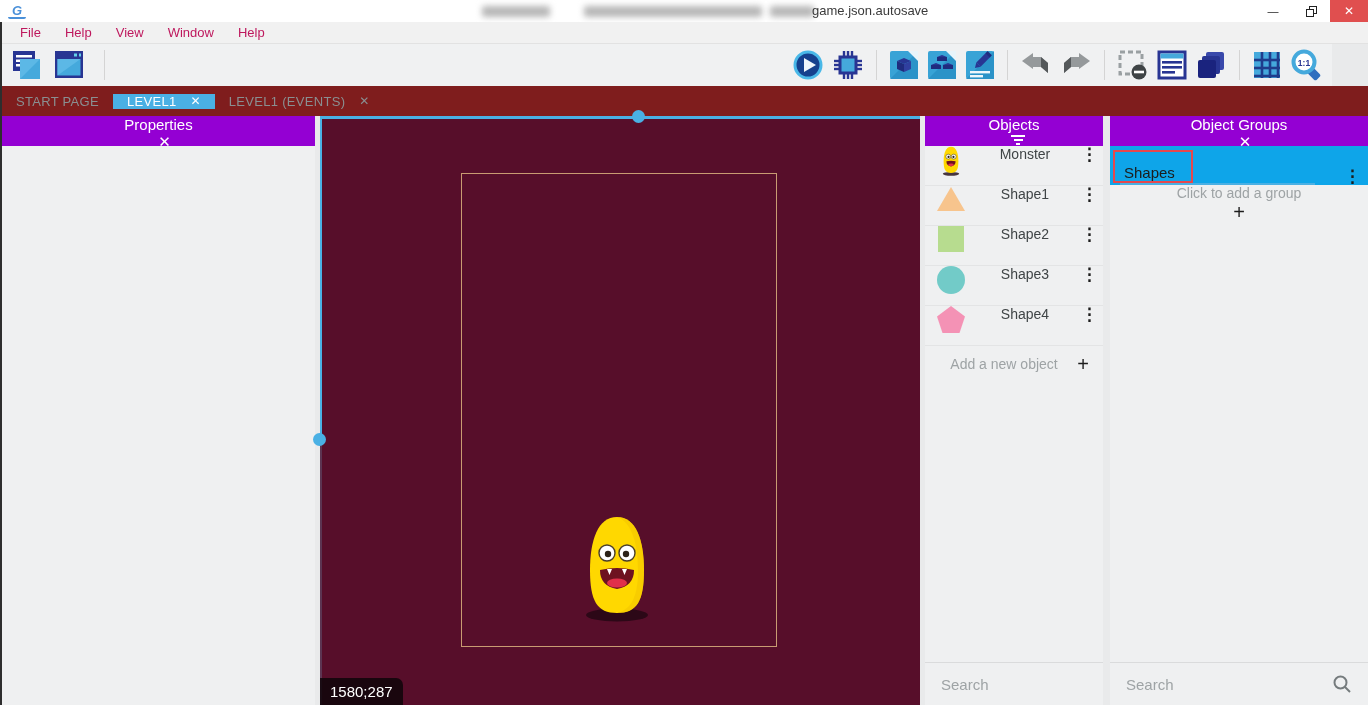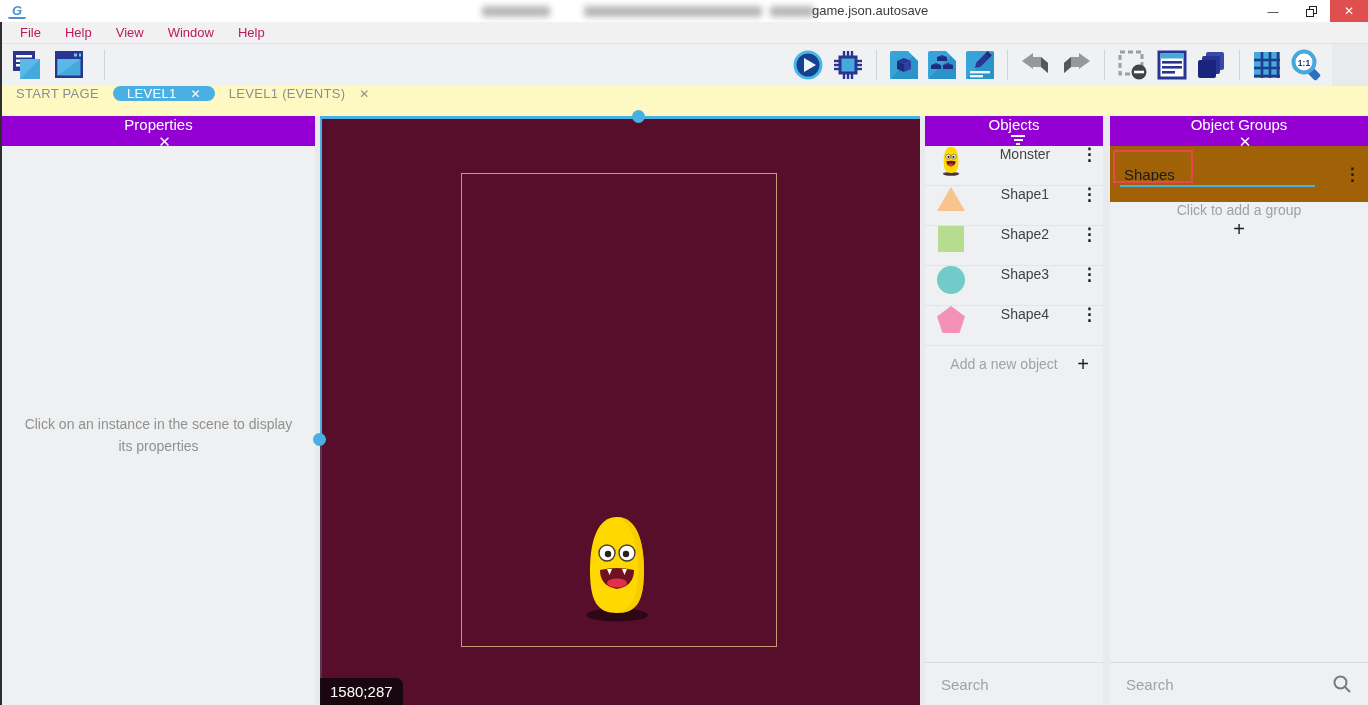--- a/index.html
+++ b/index.html
@@ -41,7 +41,7 @@
   .tb-spacer{flex:1;}
 
   
-  .tabbar{position:absolute;left:2px;top:86px;width:1366px;height:30px;background:#fef9c3;display:flex;align-items:flex-start;}
+  .tabbar{position:absolute;left:2px;top:86px;width:1366px;height:30px;background:#7f1d1d;display:flex;align-items:center;}
   .tab{display:flex;align-items:center;padding:0 14px;font-size:13px;color:#8a8f91;letter-spacing:.3px;}
   .tab .tab-close{margin-left:14px;font-size:12px;color:#8a8f91;}
   .tab.active{background:var(--blue);color:#fff;border-radius:10px;}

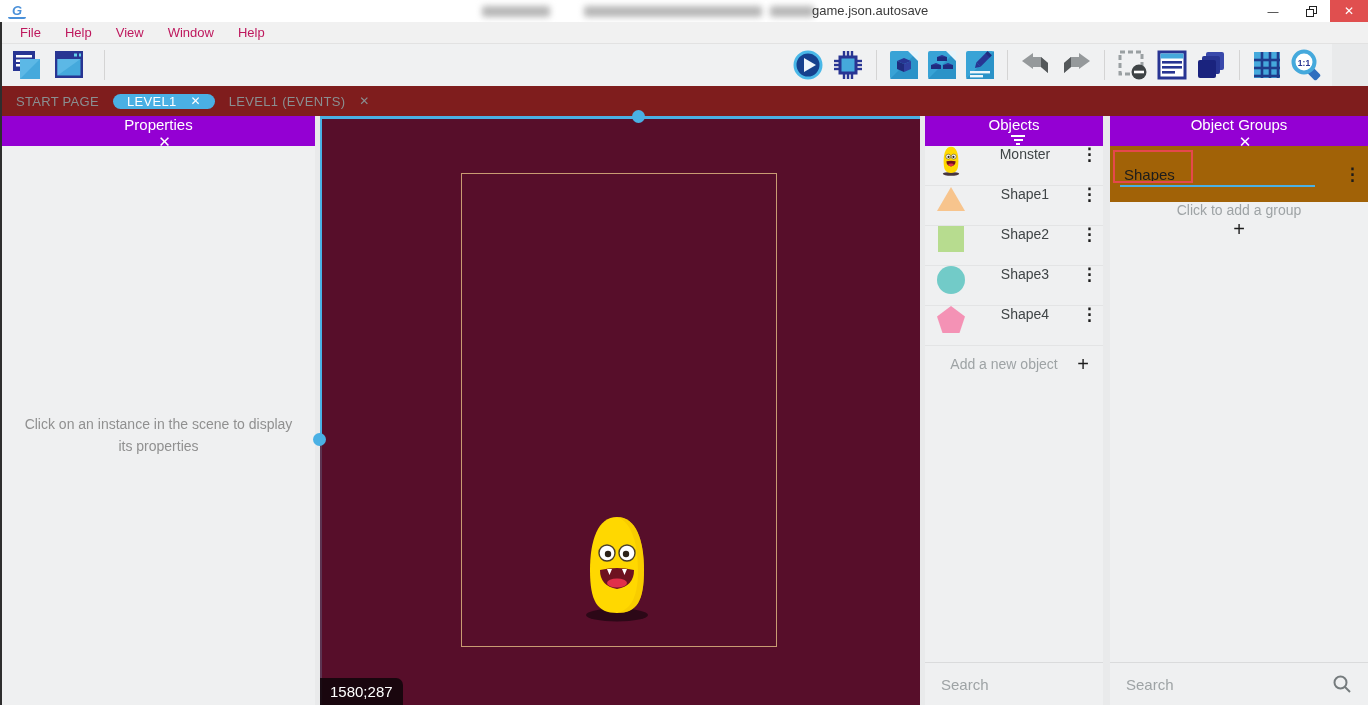--- a/index.html
+++ b/index.html
@@ -44,7 +44,7 @@
   .tabbar{position:absolute;left:2px;top:86px;width:1366px;height:30px;background:#7f1d1d;display:flex;align-items:center;}
   .tab{display:flex;align-items:center;padding:0 14px;font-size:13px;color:#8a8f91;letter-spacing:.3px;}
   .tab .tab-close{margin-left:14px;font-size:12px;color:#8a8f91;}
-  .tab.active{background:var(--blue);color:#fff;border-radius:10px;}
+  .tab.active{background:var(--blue);color:#fff;}
   .tab.active .tab-close{color:#fff;}
 
   

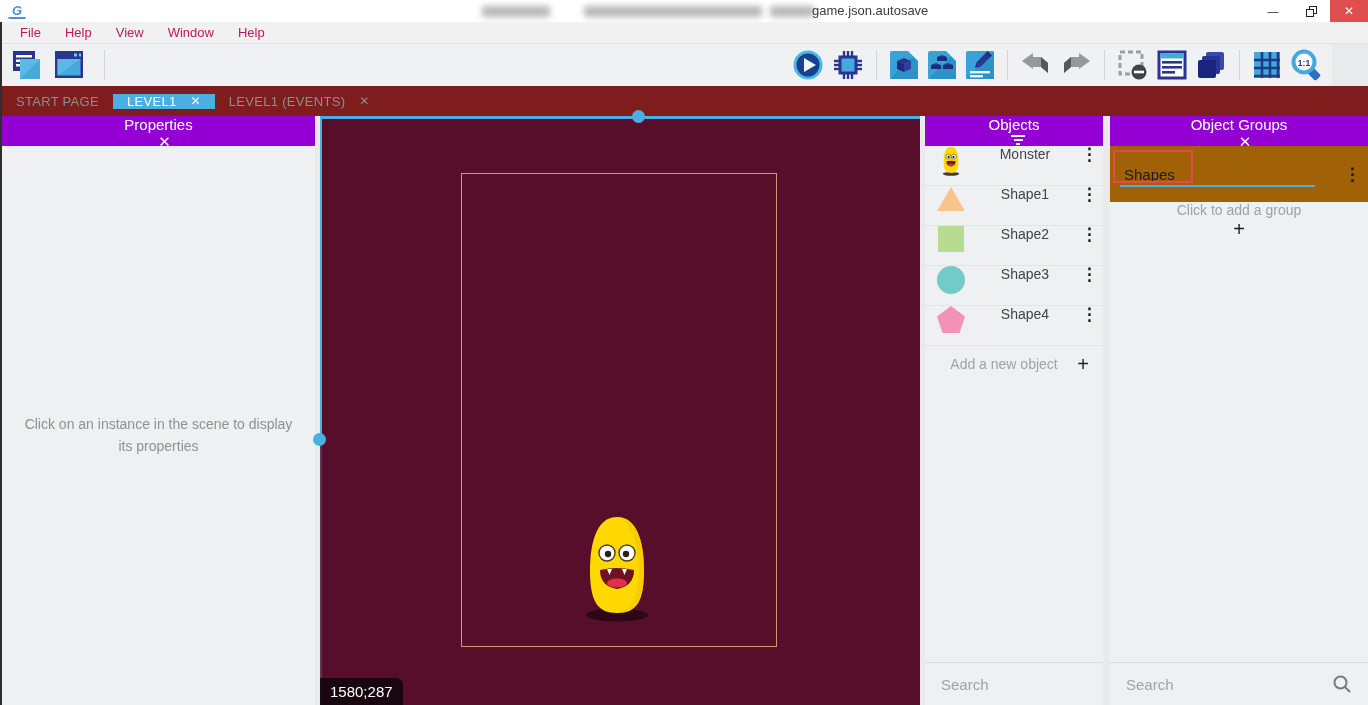--- a/index.html
+++ b/index.html
@@ -89,7 +89,7 @@
 
   
   .panel-groups{left:1110px;width:258px;}
-  .group-edit-row{position:relative;height:56px;background:#a16207;display:flex;align-items:center;padding:0 10px;}
+  .group-edit-row{position:relative;height:39px;background:#0ea5e9;display:flex;align-items:flex-end;padding:0 10px;}
   .group-name-input{width:195px;border:none;outline:none;background:transparent;border-bottom:2px solid var(--blue);font-size:15px;color:#1c1c1c;padding:4px 4px 2px;}
   .annotation-box{position:absolute;left:3px;top:4px;width:80px;height:33px;border:2px solid var(--ann-red);pointer-events:none;}
   .group-kebab{margin-left:auto;}

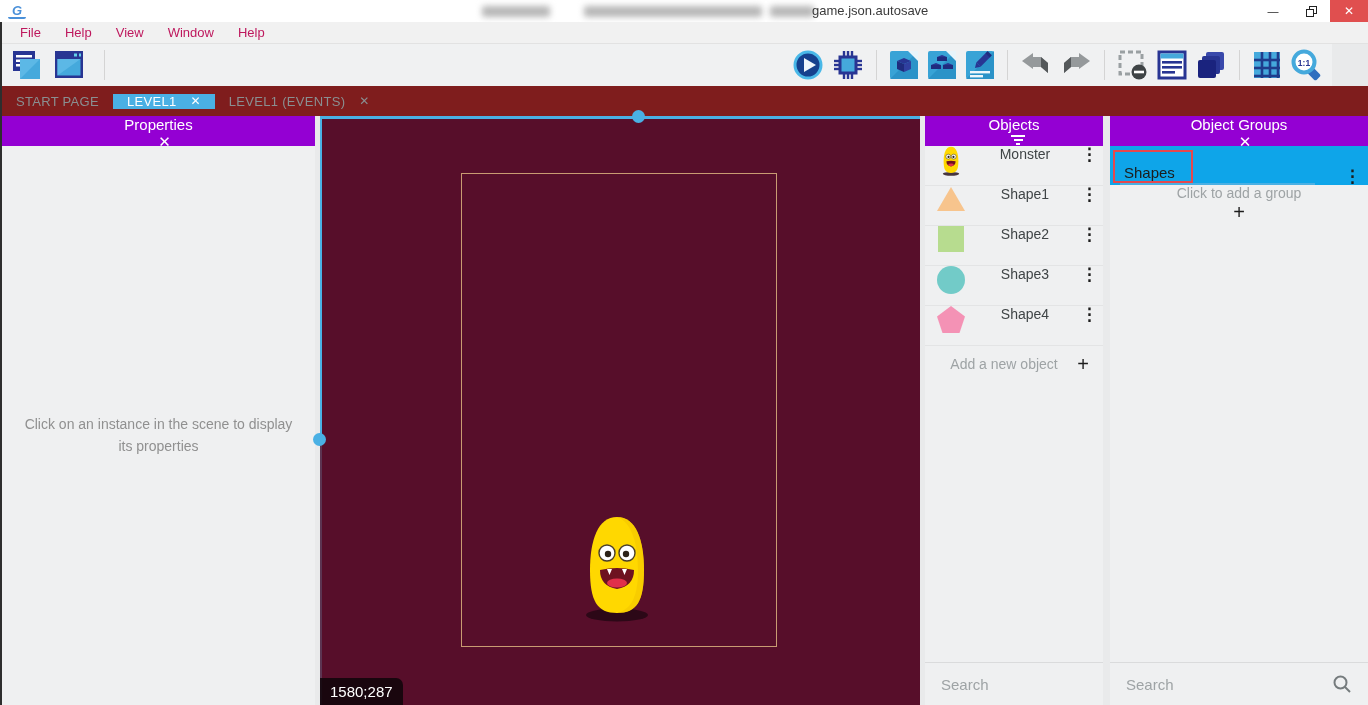--- a/index.html
+++ b/index.html
@@ -297,7 +297,6 @@
         <span class="ph-title">Properties</span>
         <span class="ph-close">✕</span>
       </div>
-      <div class="props-message">Click on an instance in the scene to display its properties</div>
     </div>
 
     <div class="canvas">

